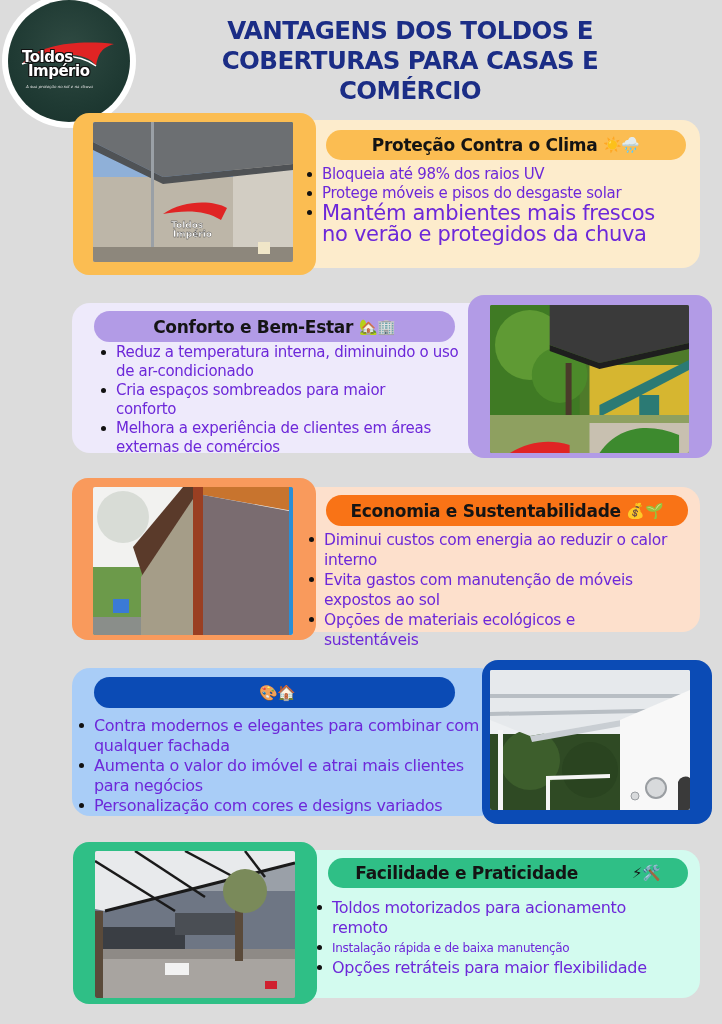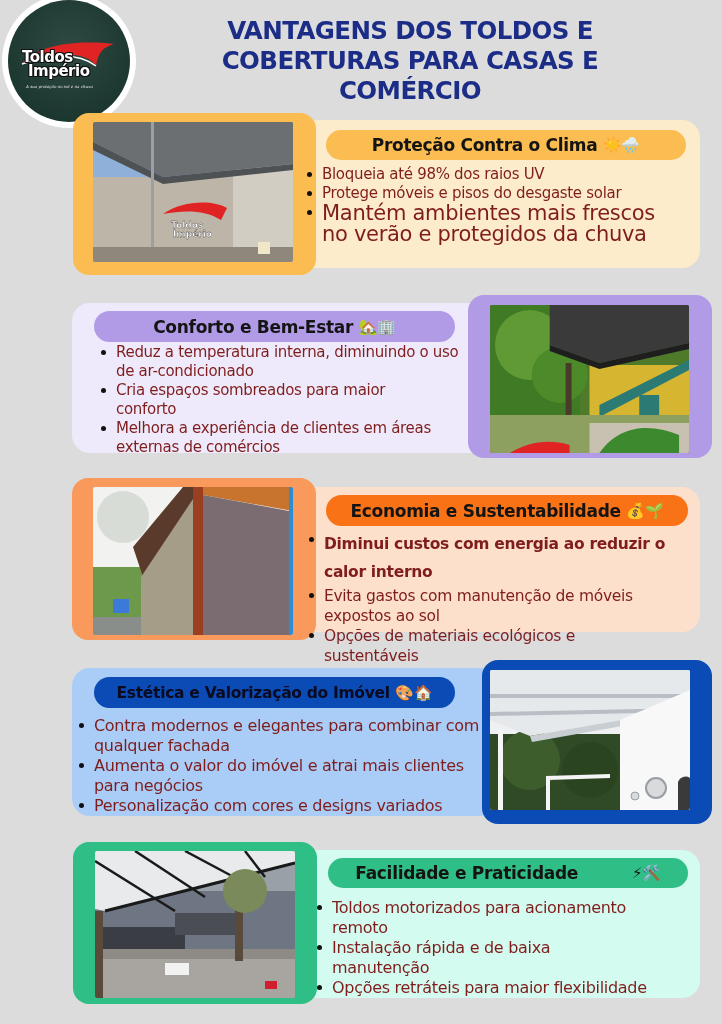--- a/index.html
+++ b/index.html
@@ -67,7 +67,7 @@
   ul.bullets { list-style: none; }
   ul.bullets li {
     position: relative; padding-left: 20px;
-    font-size: 15px; line-height: 19px; color: #7f1d1d;
+    font-size: 15px; line-height: 19px; color: #6d28d9;
     letter-spacing: -0.3px;
   }
   ul.bullets li::before {

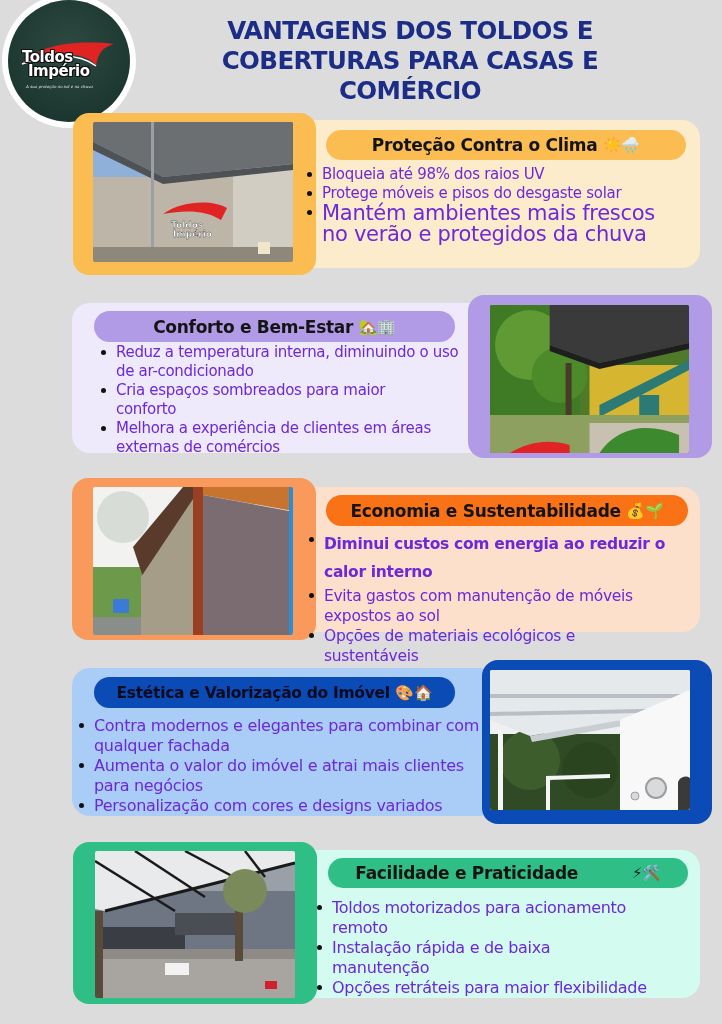--- a/index.html
+++ b/index.html
@@ -181,7 +181,7 @@
     <span class="emoji">💰🌱</span>
   </div>
   <ul class="abs bullets" style="left:304px; top:530px; width:400px;">
-    <li style="font-size:15.5px; line-height:28px;font-weight:bold;">Diminui custos com energia ao reduzir o calor interno</li>
+    <li style="font-size:15.5px; line-height:20px;">Diminui custos com energia ao reduzir o calor interno</li>
     <li style="font-size:15.5px; line-height:20px; width:380px;">Evita gastos com manutenção de móveis expostos ao sol</li>
     <li style="font-size:15.5px; line-height:20px; width:320px;">Opções de materiais ecológicos e sustentáveis</li>
   </ul>

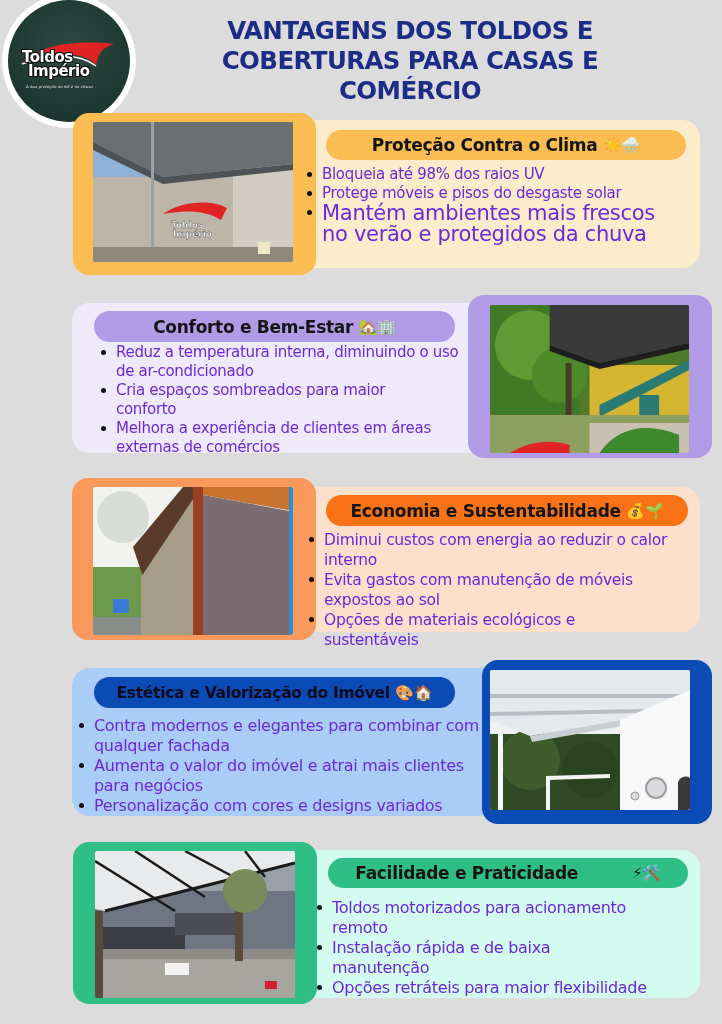--- a/index.html
+++ b/index.html
@@ -210,7 +210,6 @@
     </svg>
   </div>
   <div class="abs pill" style="left:94px; top:677px; width:361px; height:31px; background:#0b4bb5; color:#0a0a20;">
-    <span style="font-size:15.5px;">Estética e Valorização do Imóvel</span>
     <span class="emoji">🎨🏠</span>
   </div>
   <ul class="abs bullets" style="left:74px; top:716px; width:420px;">

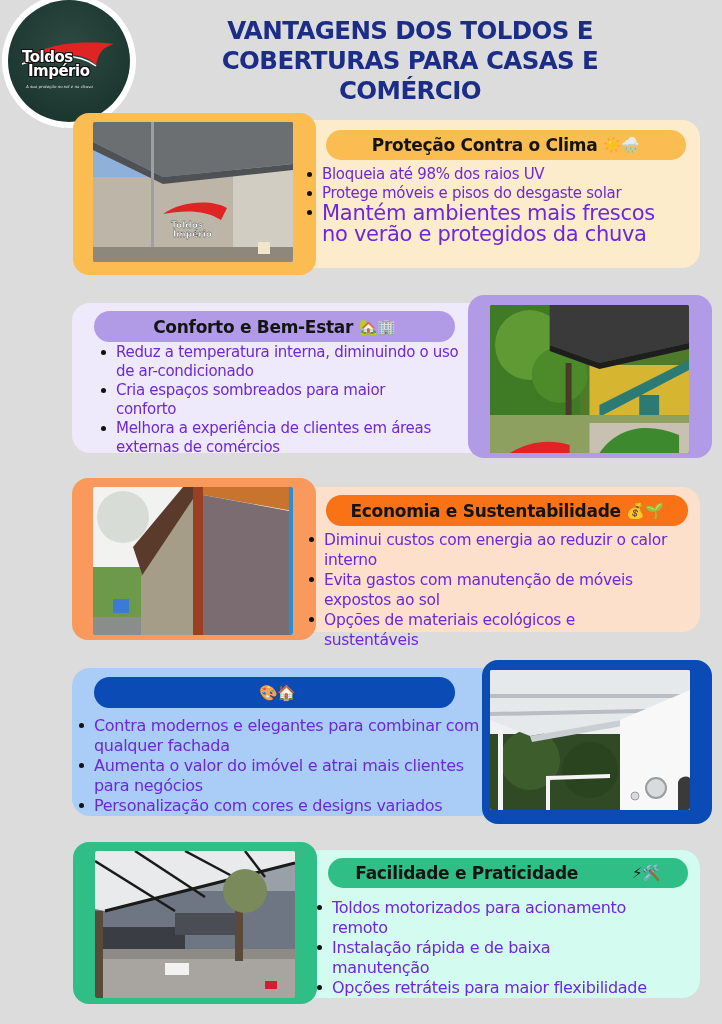--- a/index.html
+++ b/index.html
@@ -249,7 +249,7 @@
   </div>
   <ul class="abs bullets" style="left:312px; top:898px; width:390px;">
     <li style="font-size:16px; line-height:20px; width:345px;">Toldos motorizados para acionamento remoto</li>
-    <li style="font-size:16px; line-height:20px; width:260px;">Instalação rápida e de baixa manutenção</li>
+    <li style="font-size:12px; line-height:20px; width:260px;">Instalação rápida e de baixa manutenção</li>
     <li style="font-size:16px; line-height:20px;">Opções retráteis para maior flexibilidade</li>
   </ul>
 </div>

